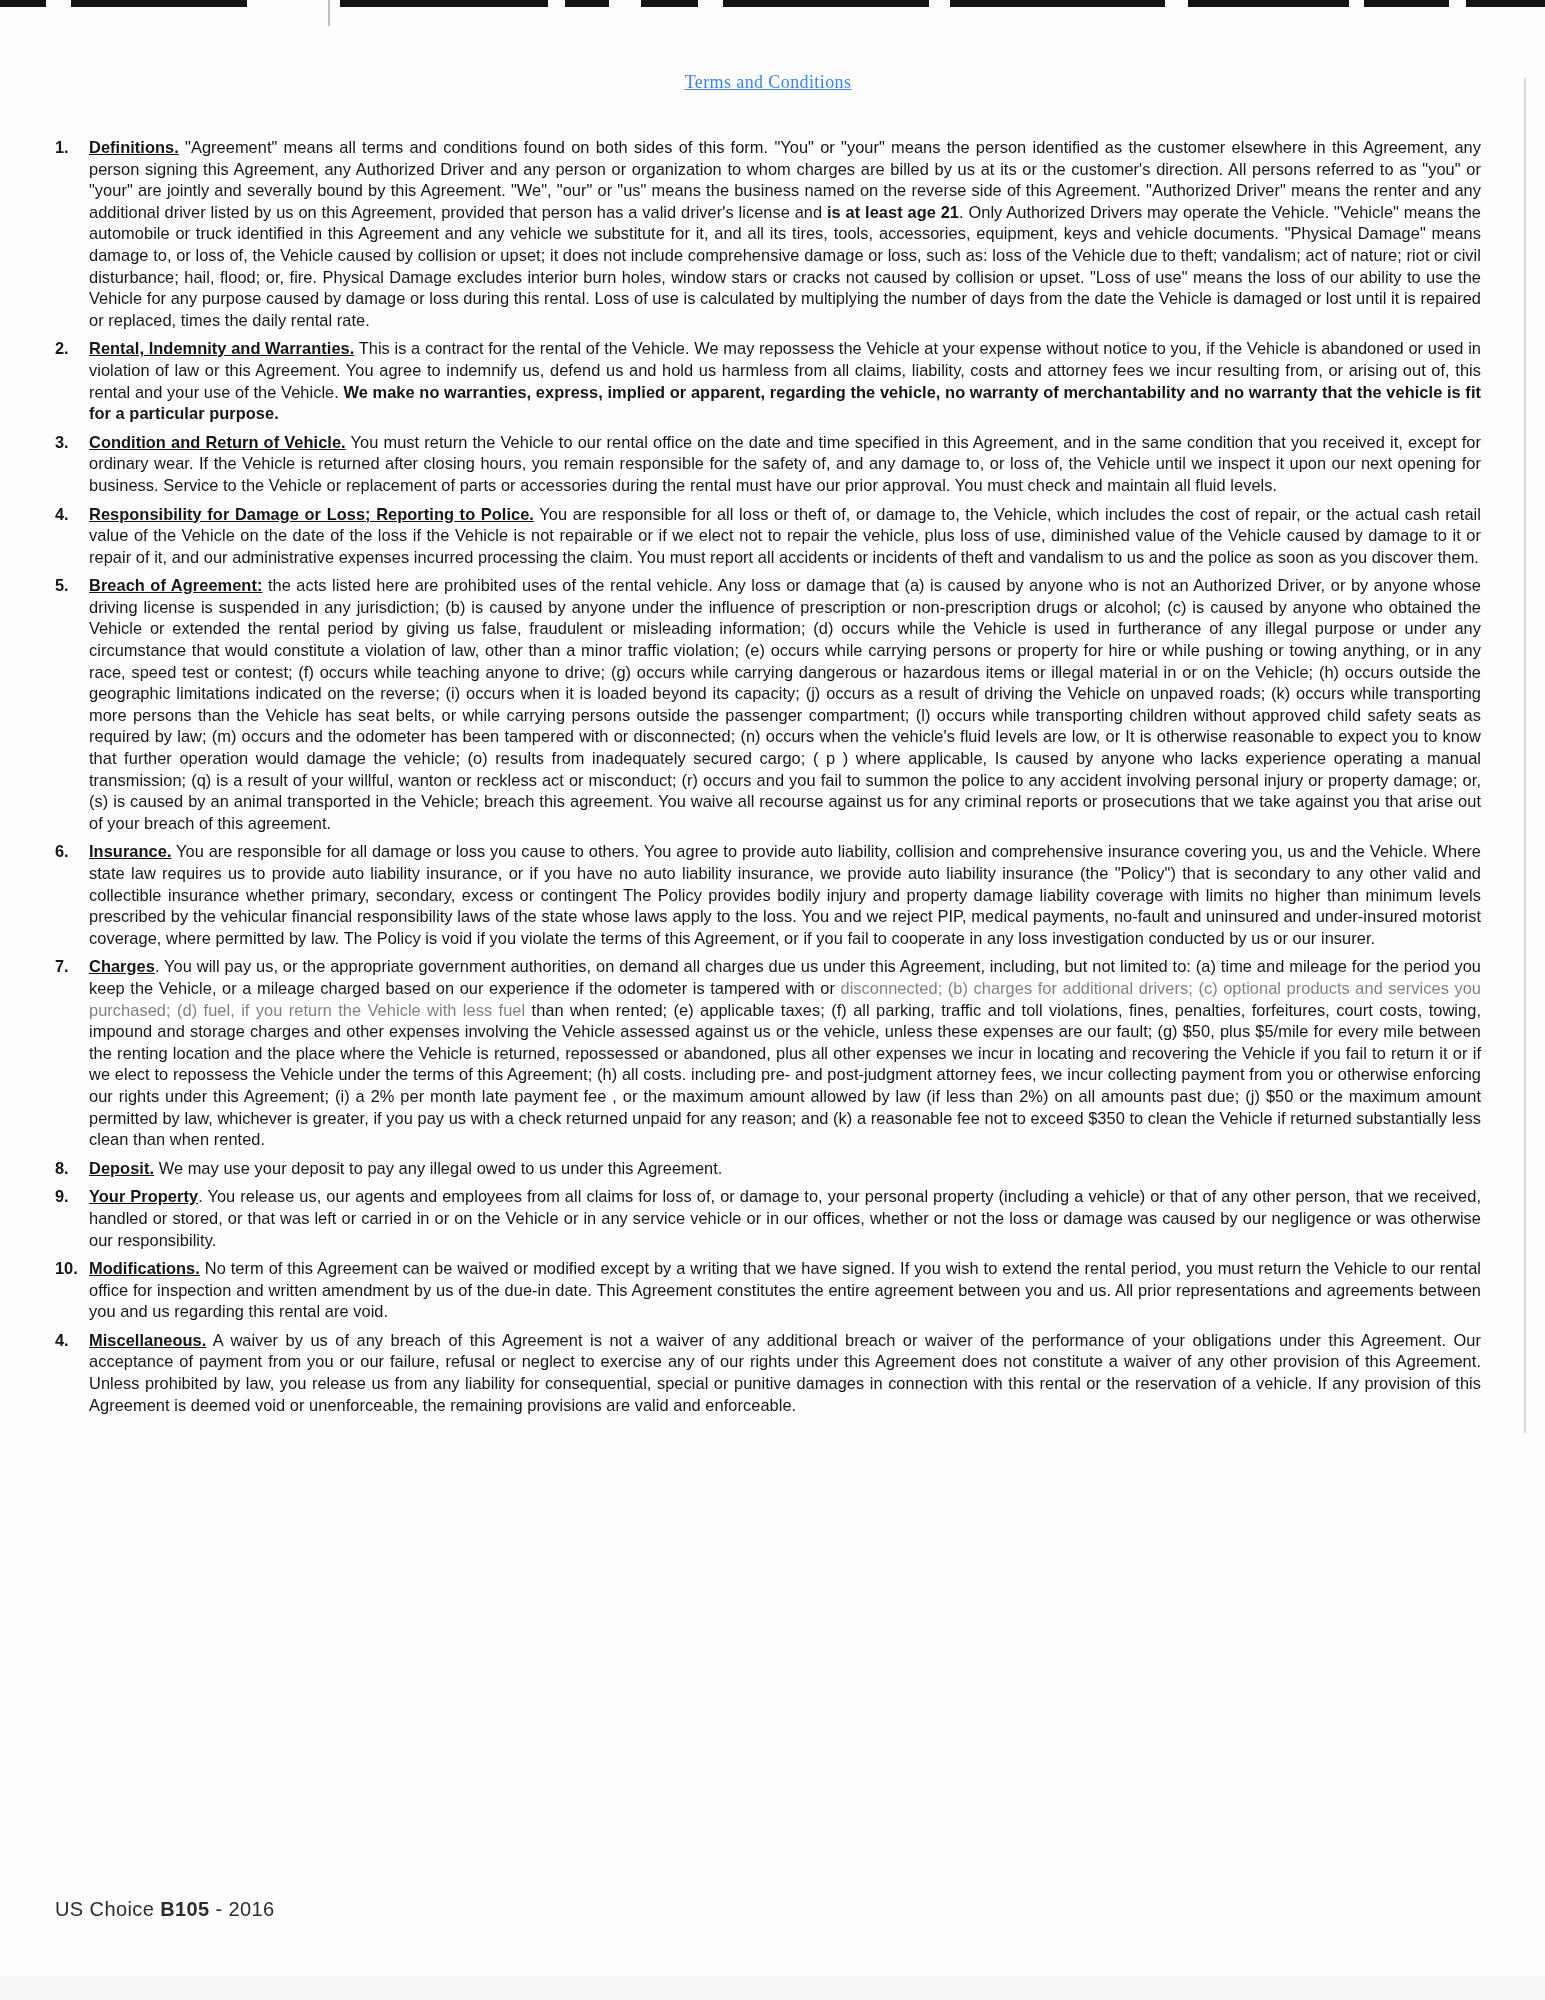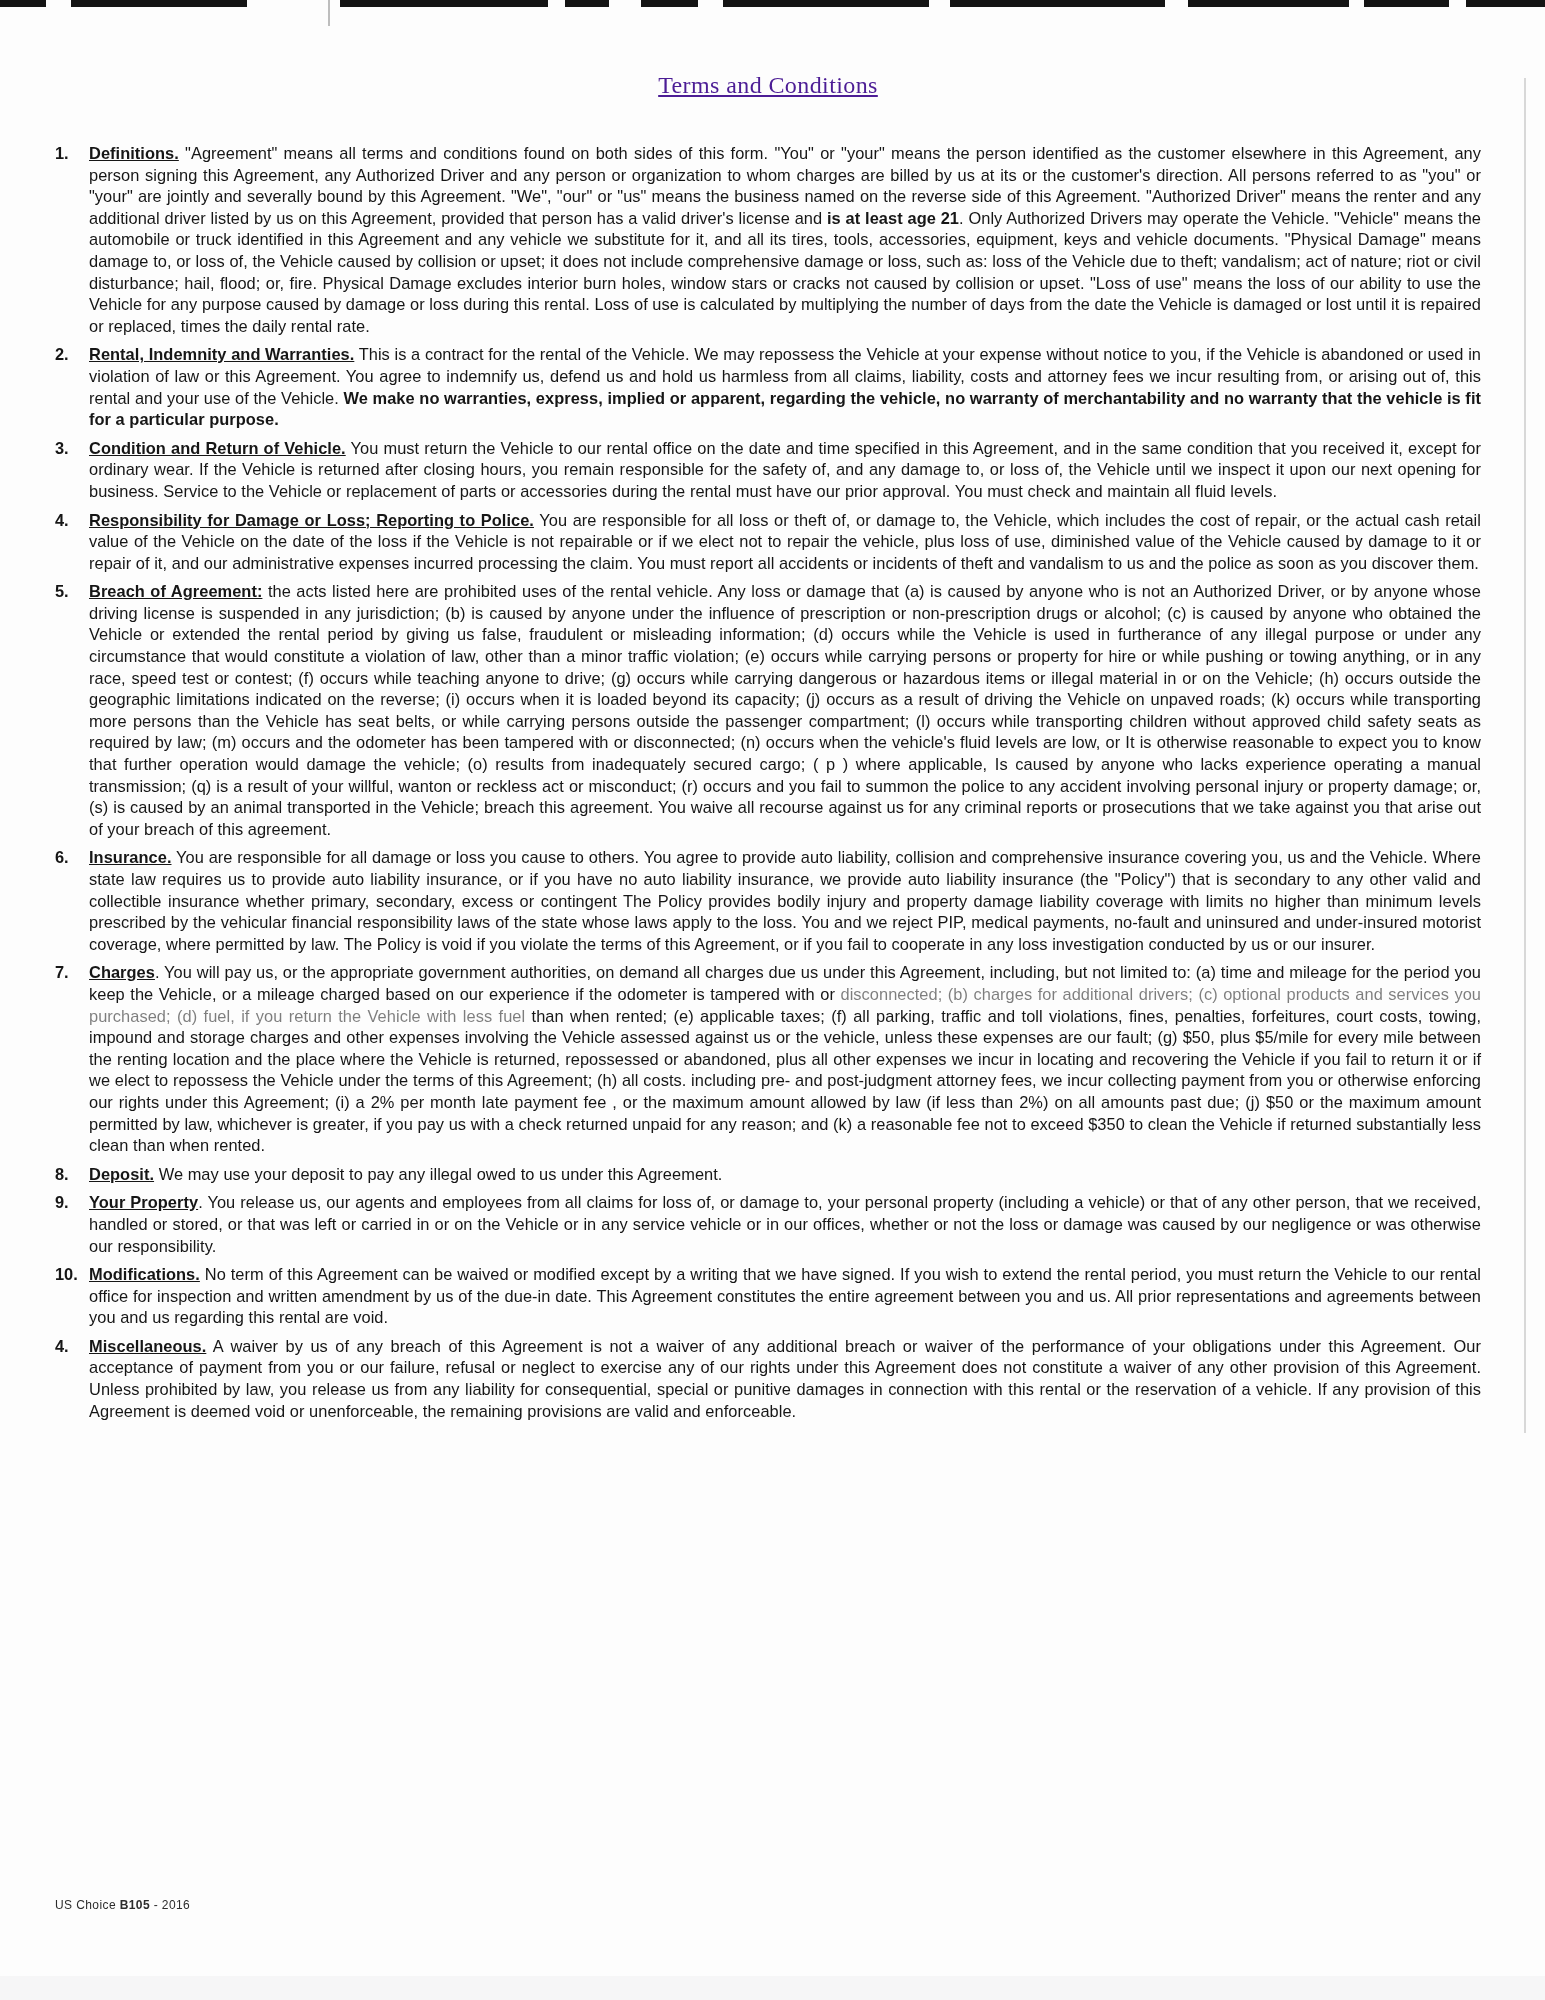--- a/index.html
+++ b/index.html
@@ -45,12 +45,12 @@
 
   .doc-title {
     font-family: "Liberation Serif", "DejaVu Serif", serif;
-    font-size: 24px; font-weight: 400;
+    font-size: 18px; font-weight: 400;
     letter-spacing: 0.4px;
     text-align: center;
     text-decoration: underline;
     margin: 0 0 44px 0;
-    color: #4c1d95;
+    color: #3b82f6;
   }
 
   .section { display: flex; margin-bottom: 7px; }

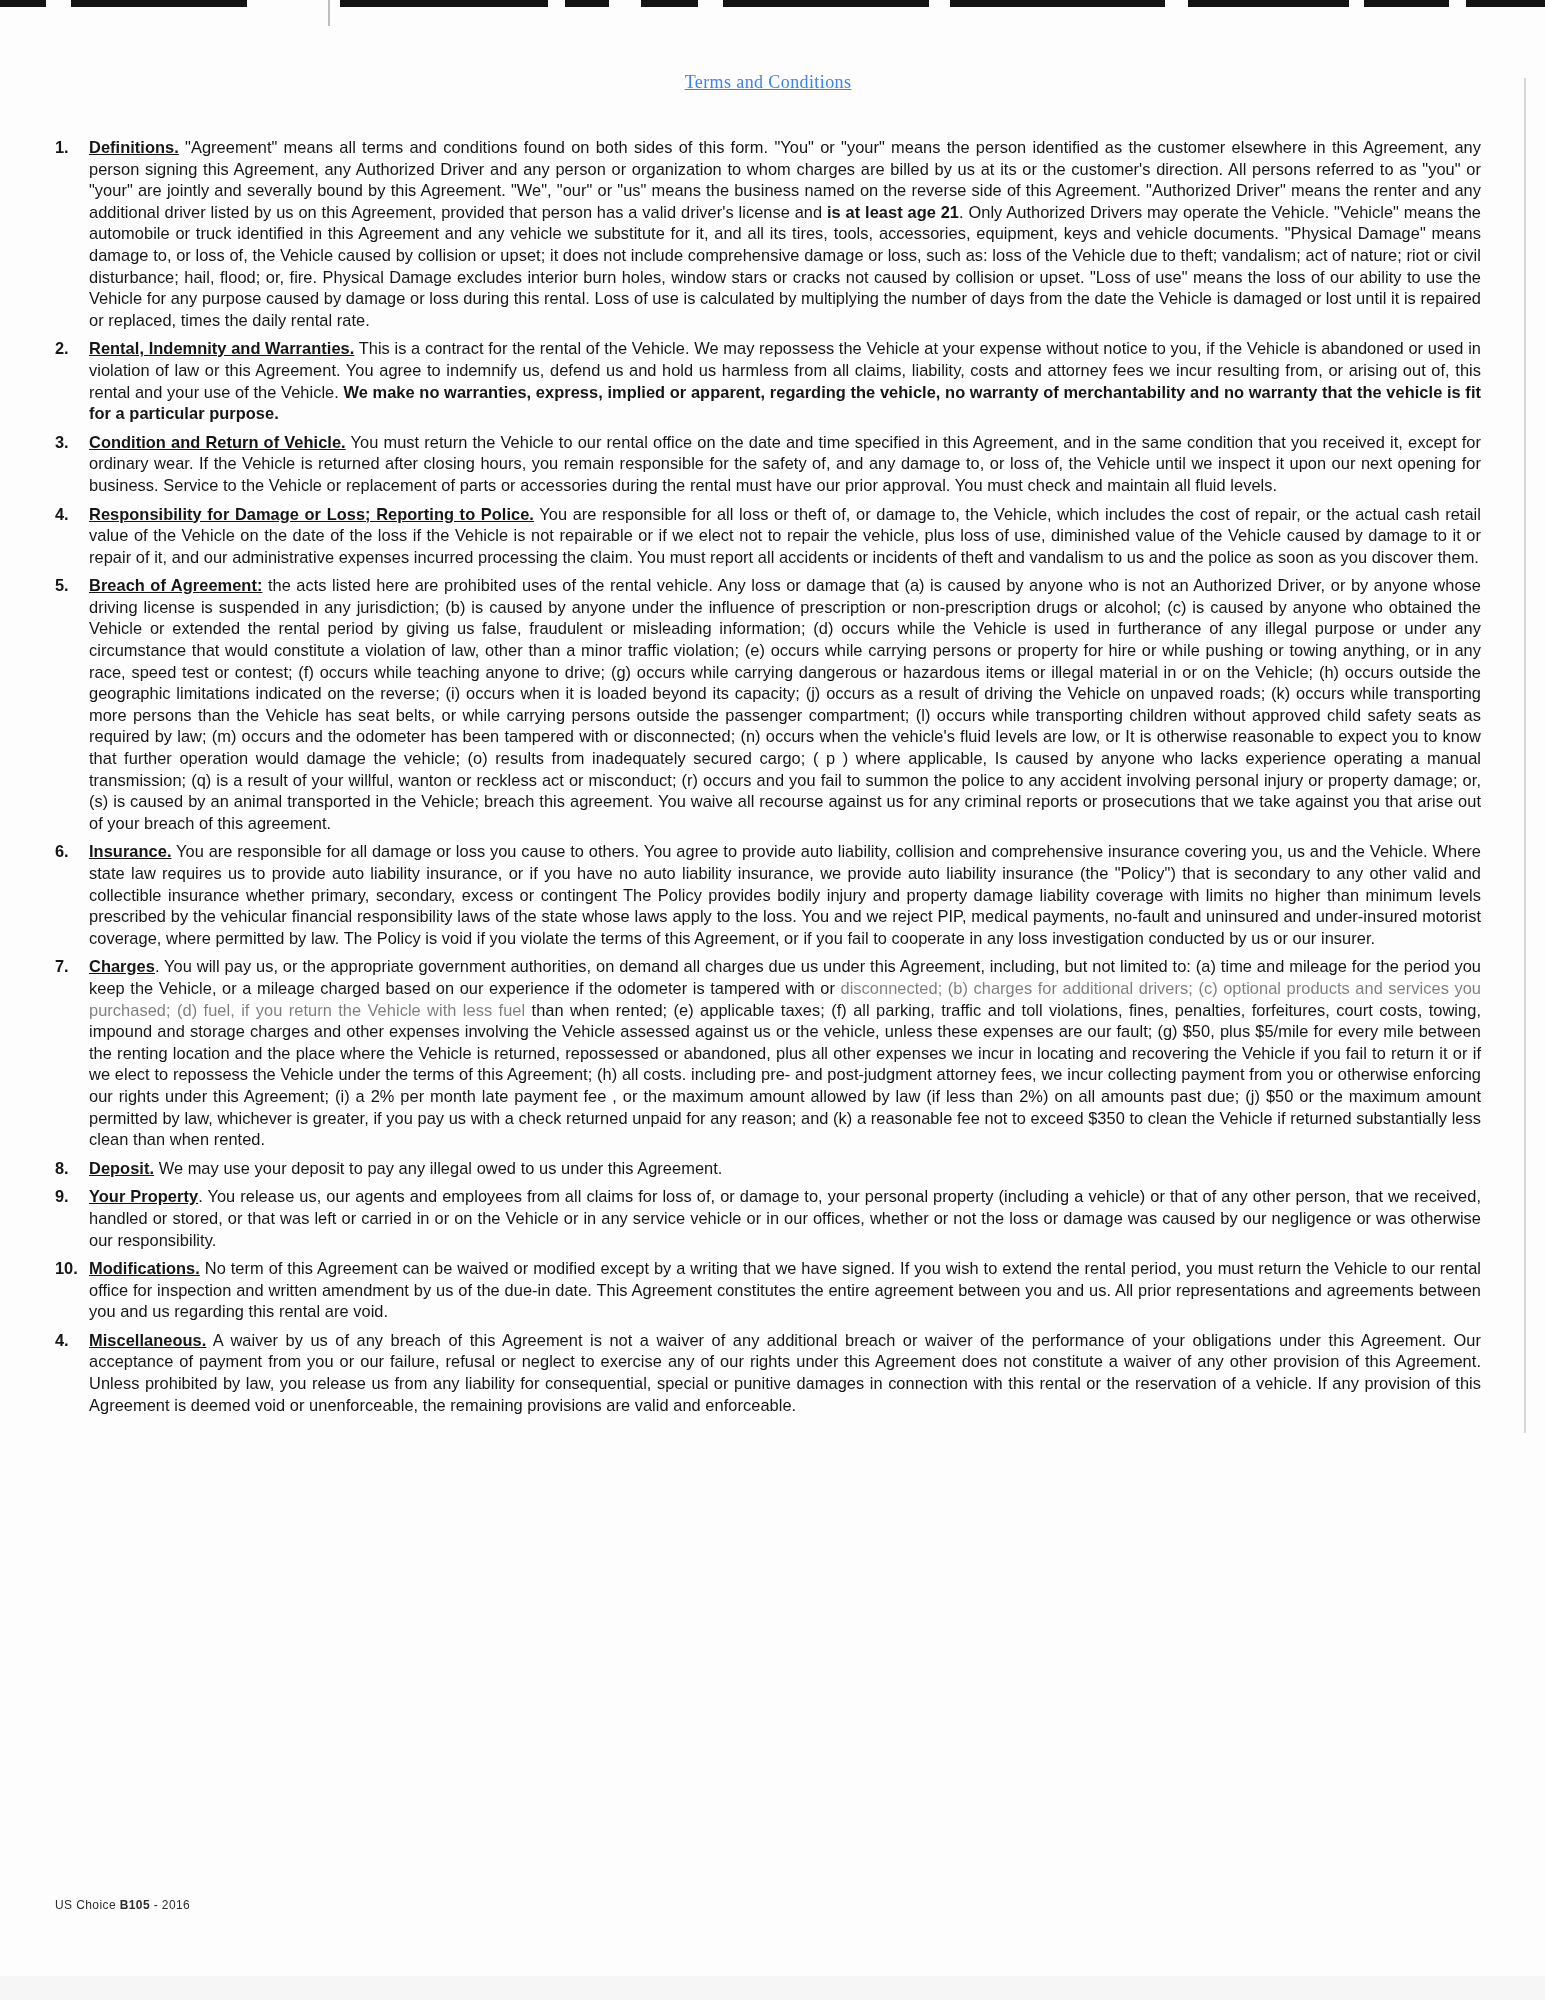--- a/index.html
+++ b/index.html
@@ -70,7 +70,7 @@
 
   .footer {
     position: absolute; left: 55px; top: 1898px;
-    font-size: 12px; color: #2c2c2c; letter-spacing: 0.4px; text-align: center;
+    font-size: 20px; color: #2c2c2c; letter-spacing: 0.4px; text-align: center;
   }
   .footer .code { font-weight: 700; }
 </style>

